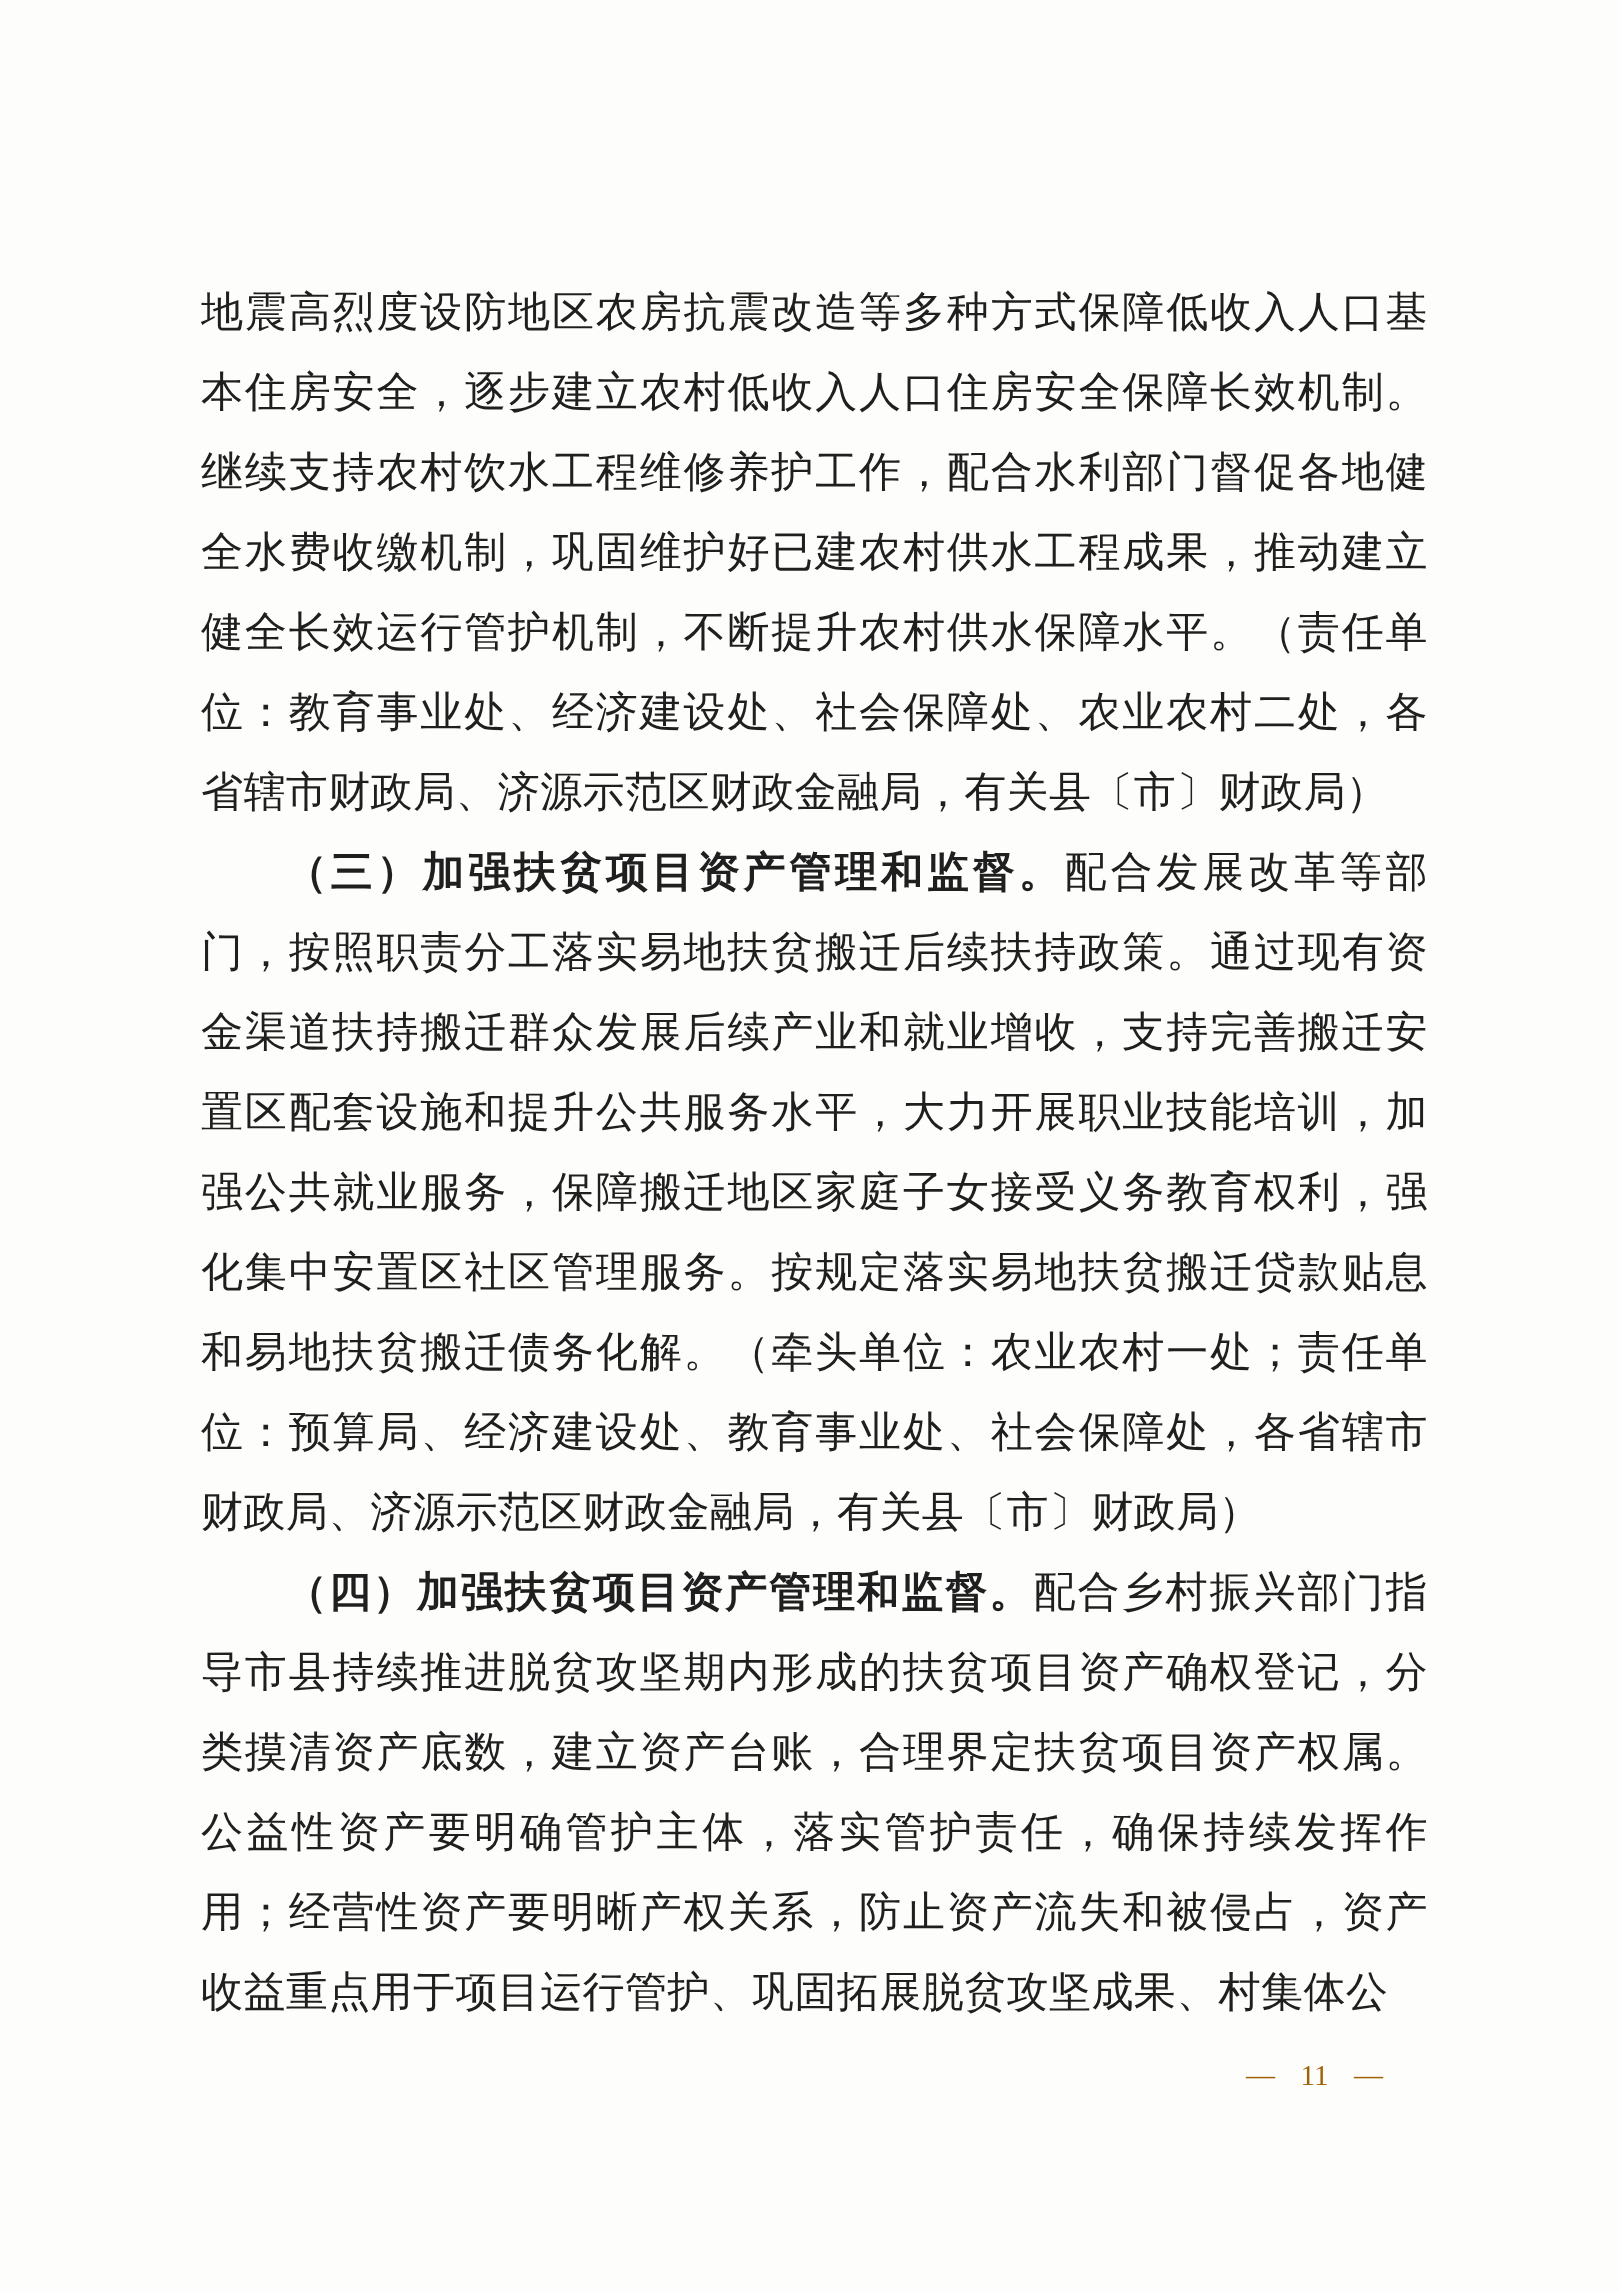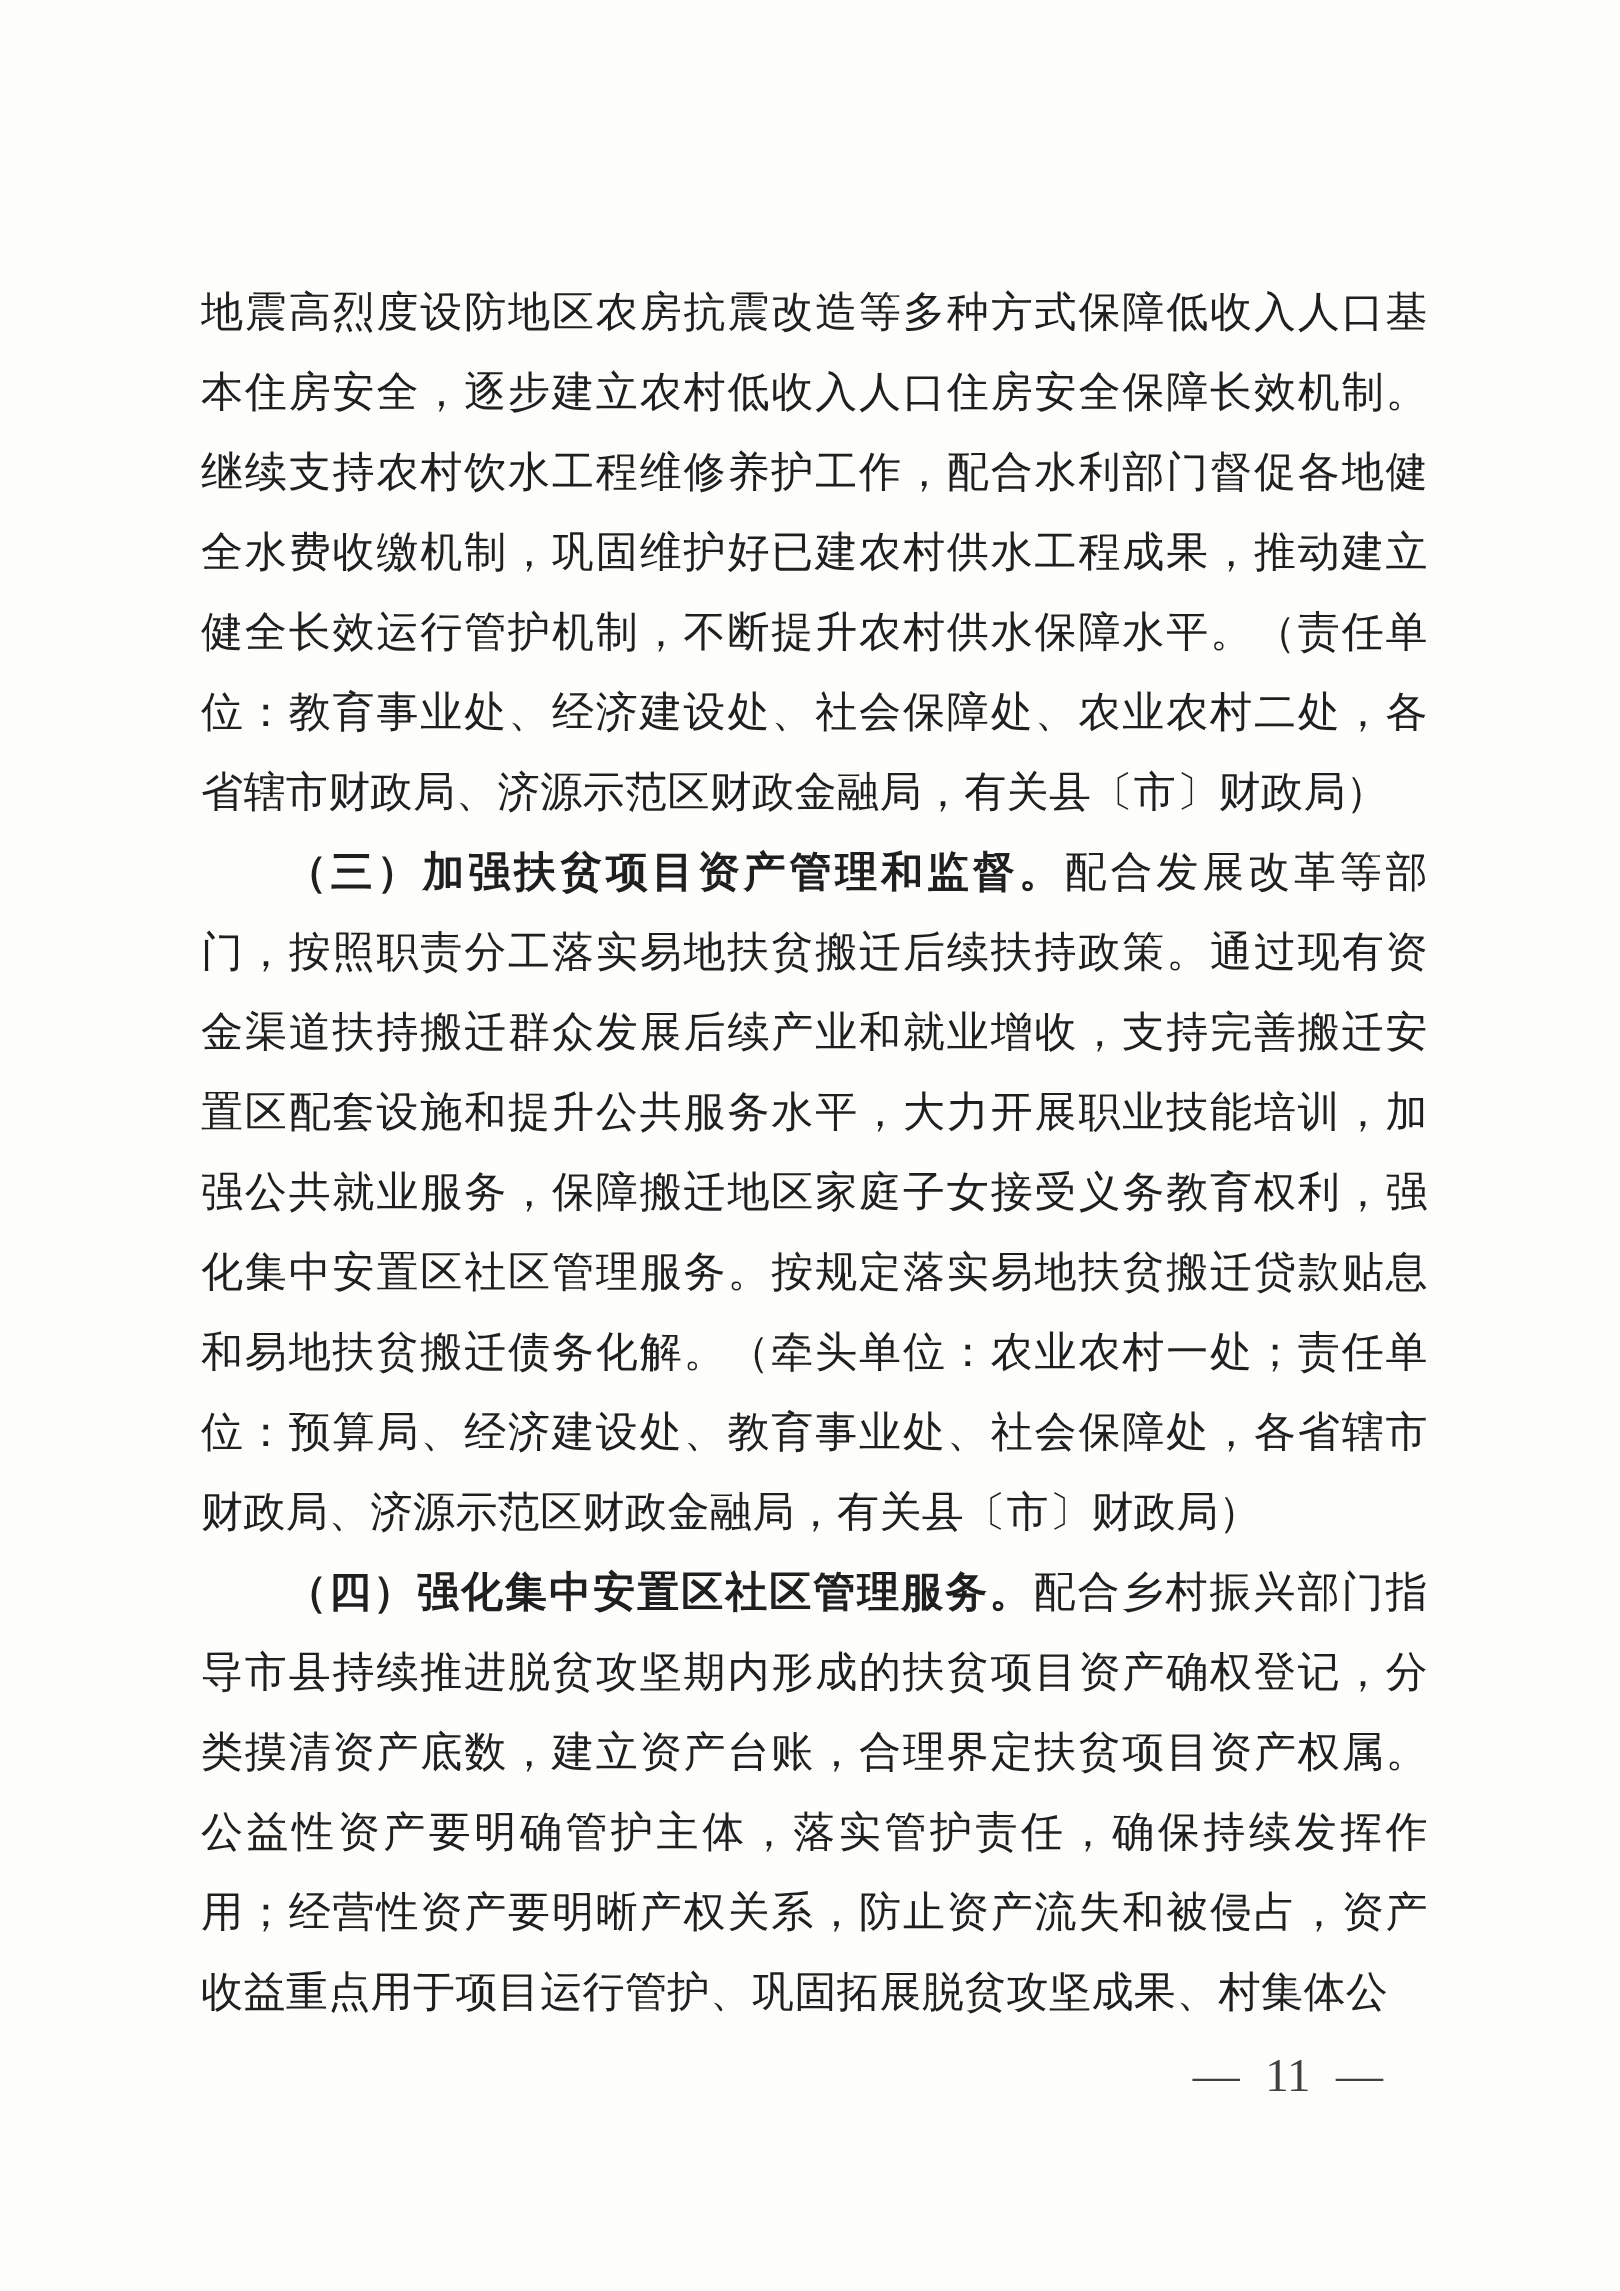--- a/index.html
+++ b/index.html
@@ -65,7 +65,7 @@
 
     <p class="para indent"><span class="para-head">（三）加强扶贫项目资产管理和监督。</span><span>配合发展改革等部门，按照职责分工落实易地扶贫搬迁后续扶持政策。通过现有资金渠道扶持搬迁群众发展后续产业和就业增收，支持完善搬迁安置区配套设施和提升公共服务水平，大力开展职业技能培训，加强公共就业服务，保障搬迁地区家庭子女接受义务教育权利，强化集中安置区社区管理服务。按规定落实易地扶贫搬迁贷款贴息和易地扶贫搬迁债务化解。（牵头单位：农业农村一处；责任单位：预算局、经济建设处、教育事业处、社会保障处，各省辖市财政局、济源示范区财政金融局，有关县〔市〕财政局）</span></p>
 
-    <p class="para indent"><span class="para-head">（四）强化集中安置区社区管理服务。</span><span>配合乡村振兴部门指导市县持续推进脱贫攻坚期内形成的扶贫项目资产确权登记，分类摸清资产底数，建立资产台账，合理界定扶贫项目资产权属。公益性资产要明确管护主体，落实管护责任，确保持续发挥作用；经营性资产要明晰产权关系，防止资产流失和被侵占，资产收益重点用于项目运行管护、巩固拓展脱贫攻坚成果、村集体公</span></p>
+    <p class="para indent"><span class="para-head">（四）加强扶贫项目资产管理和监督。</span><span>配合乡村振兴部门指导市县持续推进脱贫攻坚期内形成的扶贫项目资产确权登记，分类摸清资产底数，建立资产台账，合理界定扶贫项目资产权属。公益性资产要明确管护主体，落实管护责任，确保持续发挥作用；经营性资产要明晰产权关系，防止资产流失和被侵占，资产收益重点用于项目运行管护、巩固拓展脱贫攻坚成果、村集体公</span></p>
 
   </div>
 

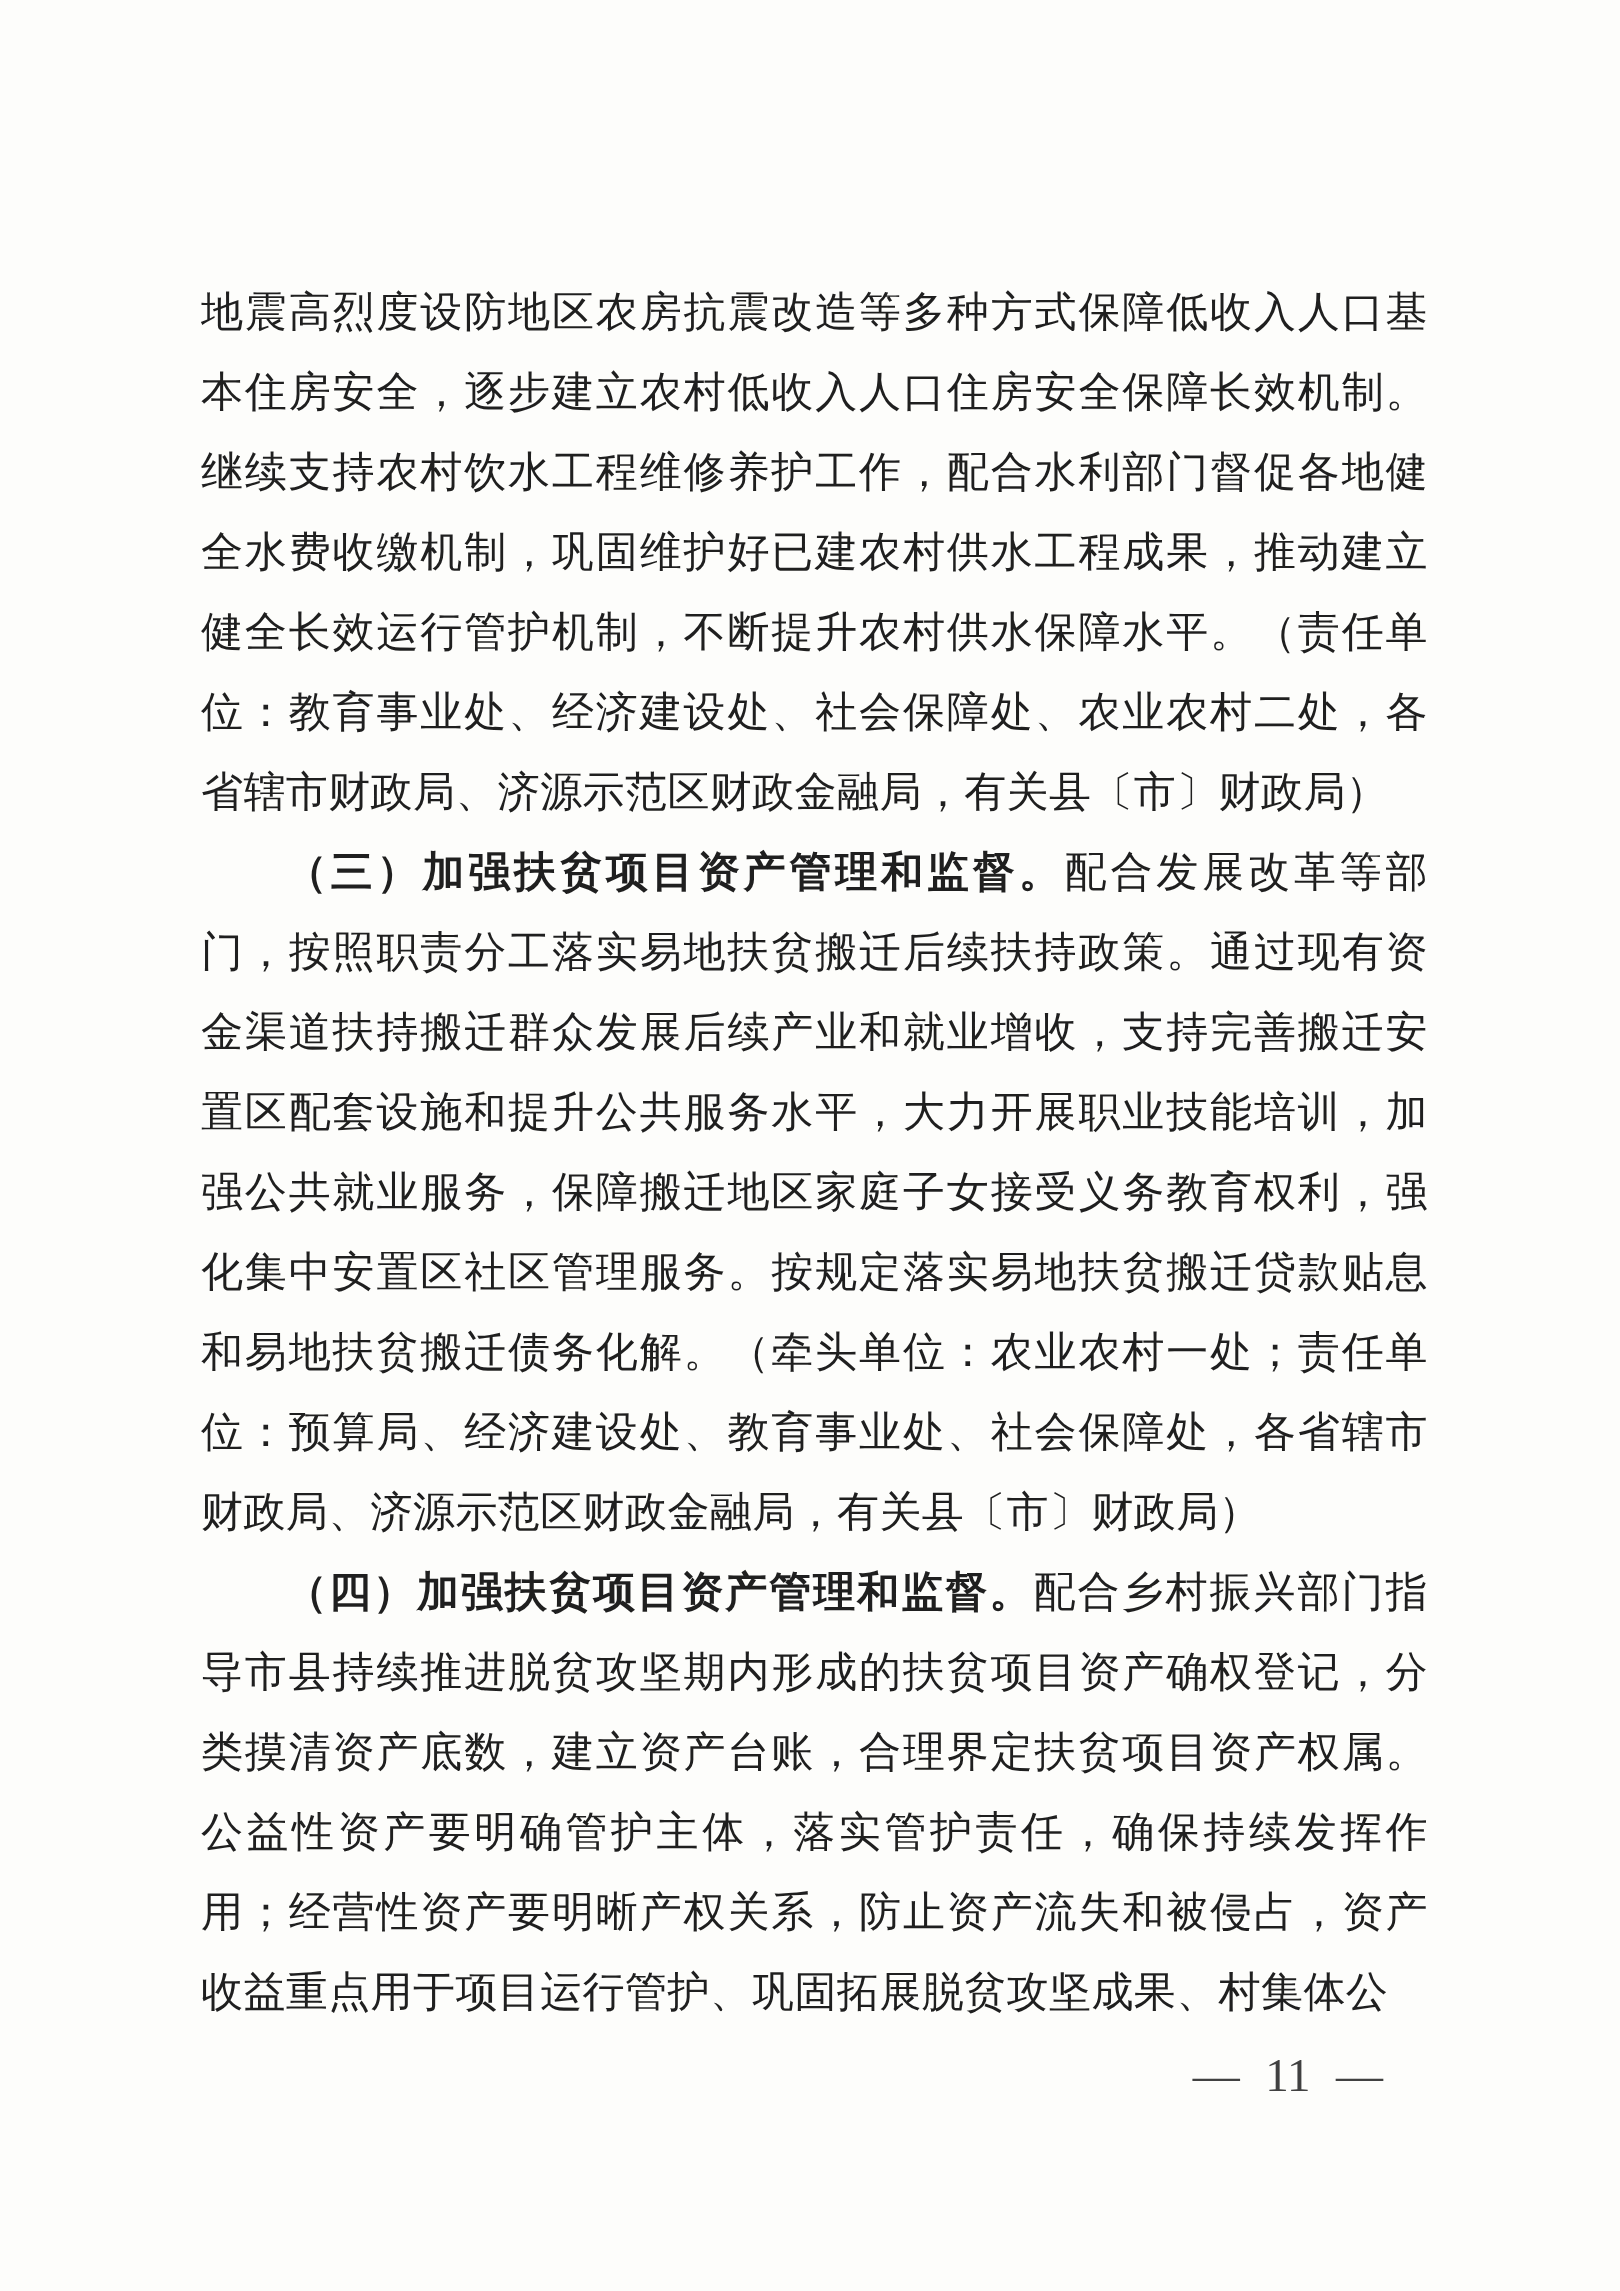--- a/index.html
+++ b/index.html
@@ -44,10 +44,10 @@
     position: absolute;
     top: 2054px;
     right: 263px;
-    font-size: 47px;
+    font-size: 29px;
     line-height: 43px;
     white-space: nowrap;
-    color: #404040;
+    color: #a16207;
   }
   .footer .num {
     display: inline-block;

